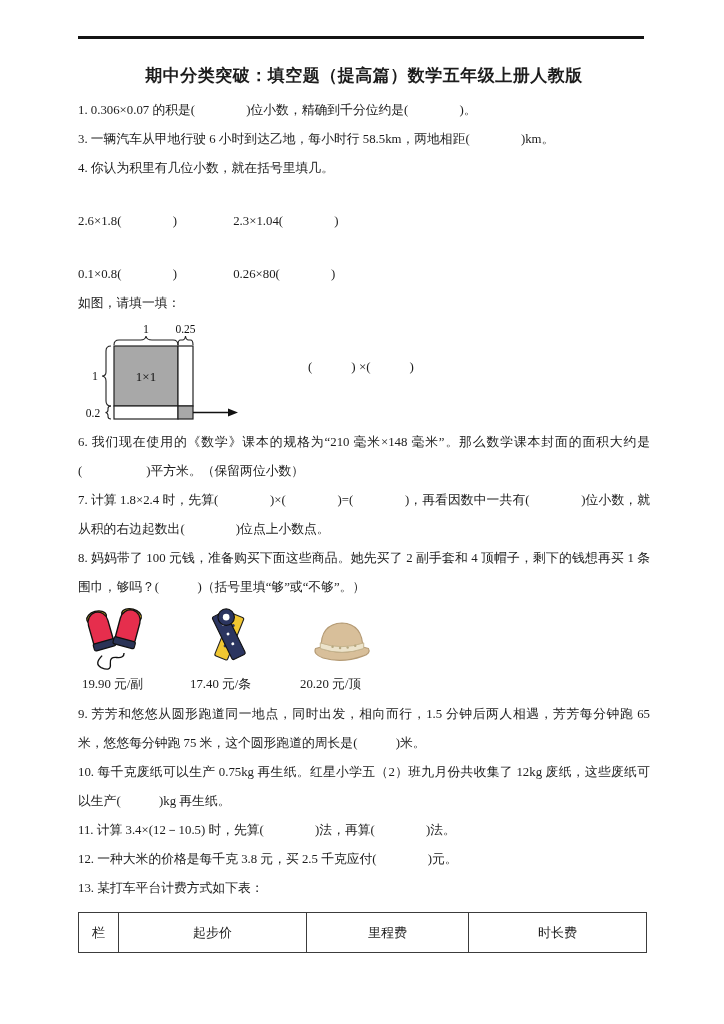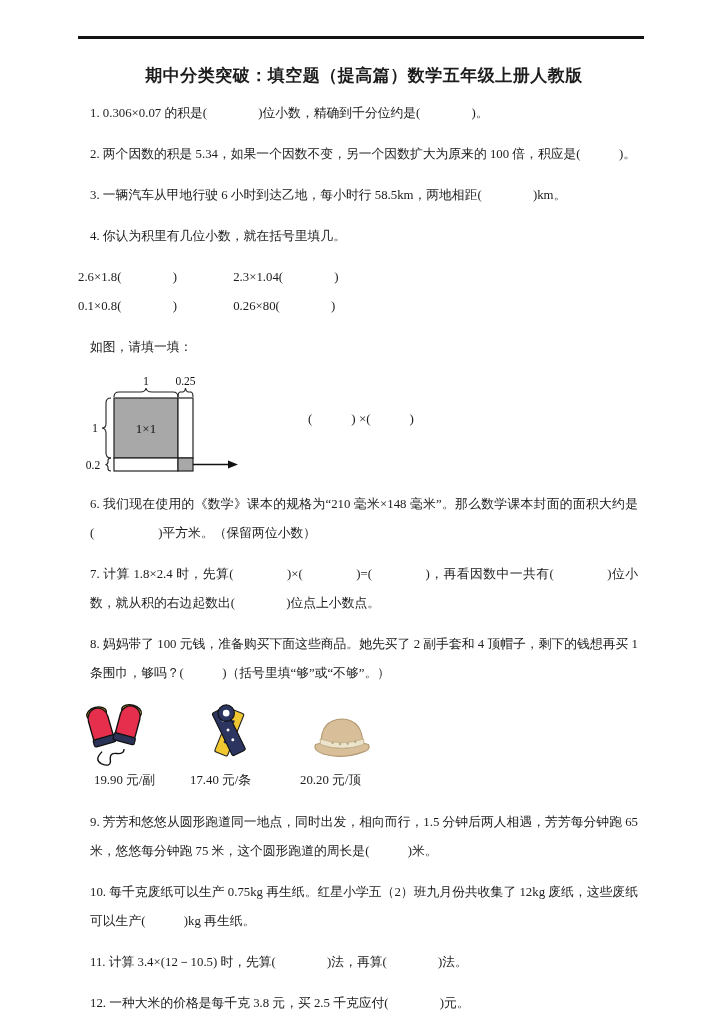--- a/index.html
+++ b/index.html
@@ -22,7 +22,7 @@
     font-weight:700;
     letter-spacing:0.5px;
   }
-  .q { margin:12px; line-height:29px; text-align:justify; }
+  .q { margin:0; line-height:29px; text-align:justify; }
   .q4grid { line-height:29px; }
   .q4grid .cellA { display:inline-block; width:152px; }
   .q4grid .cellB { display:inline-block; }

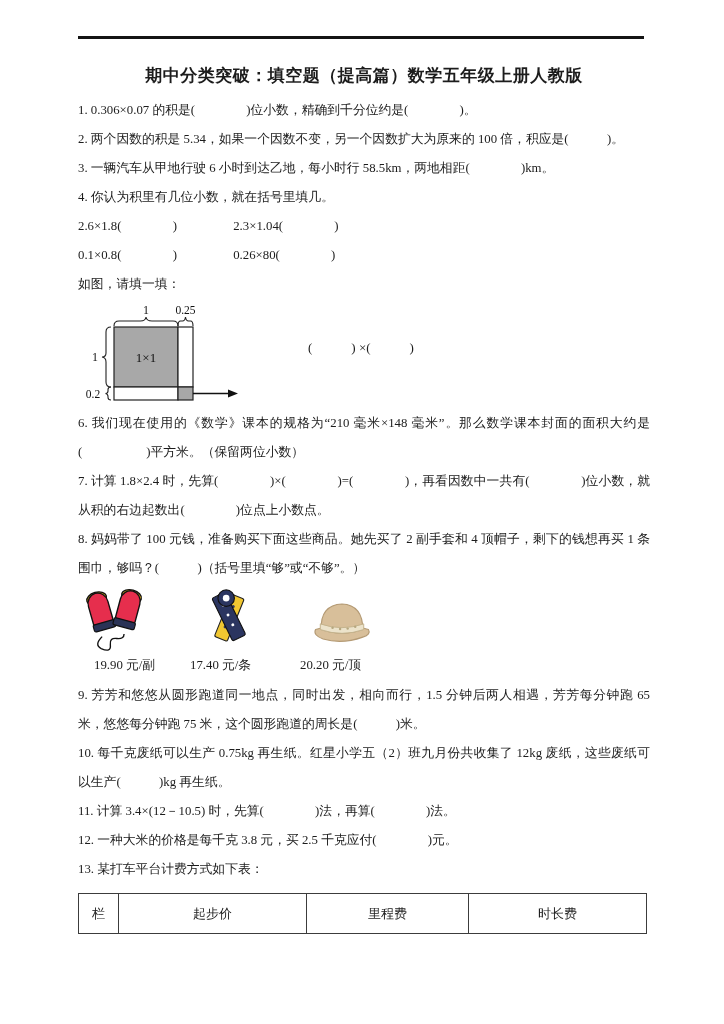--- a/index.html
+++ b/index.html
@@ -58,7 +58,6 @@
   <h1 class="title">期中分类突破：填空题（提高篇）数学五年级上册人教版</h1>
 
   <p class="q">1. 0.306×0.07 的积是(　　　　)位小数，精确到千分位约是(　　　　)。</p>
-  <p class="q">2. 两个因数的积是 5.34，如果一个因数不变，另一个因数扩大为原来的 100 倍，积应是(　　　)。</p>
   <p class="q">3. 一辆汽车从甲地行驶 6 小时到达乙地，每小时行 58.5km，两地相距(　　　　)km。</p>
   <p class="q">4. 你认为积里有几位小数，就在括号里填几。</p>
 

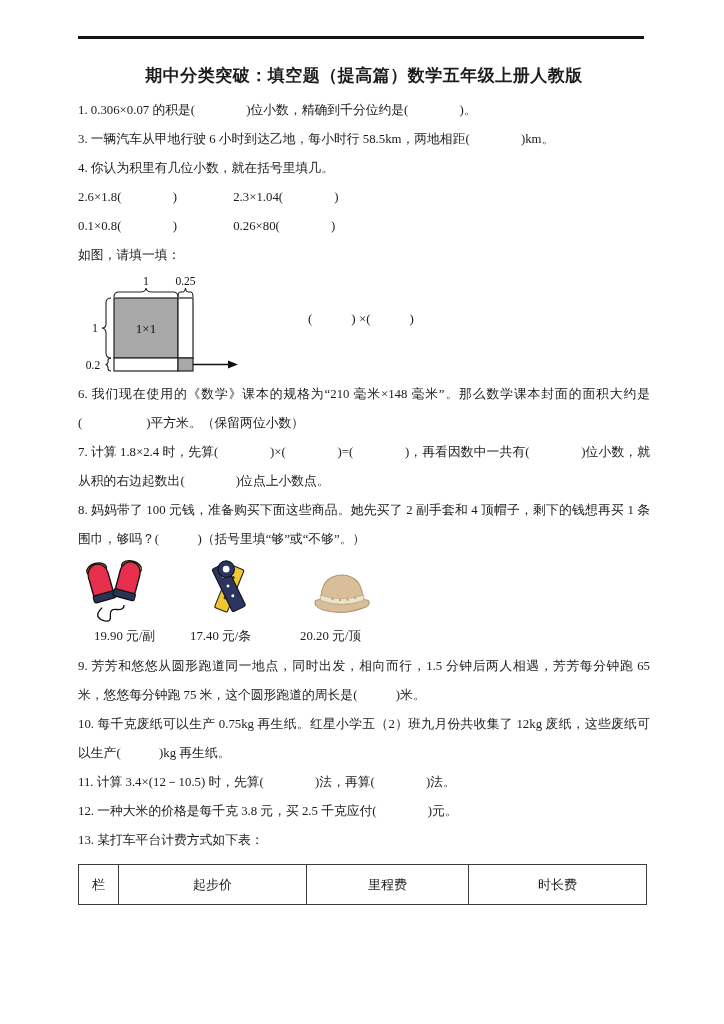--- a/index.html
+++ b/index.html
@@ -24,7 +24,7 @@
   }
   .q { margin:0; line-height:29px; text-align:justify; }
   .q4grid { line-height:29px; }
-  .q4grid .cellA { display:inline-block; width:152px; }
+  .q4grid .cellA { display:inline-block; width:152px;margin-top:24px; }
   .q4grid .cellB { display:inline-block; }
   .diagram-row { display:flex; align-items:center; margin:4px 0 2px 4px; }
   .figure-svg { display:block; }

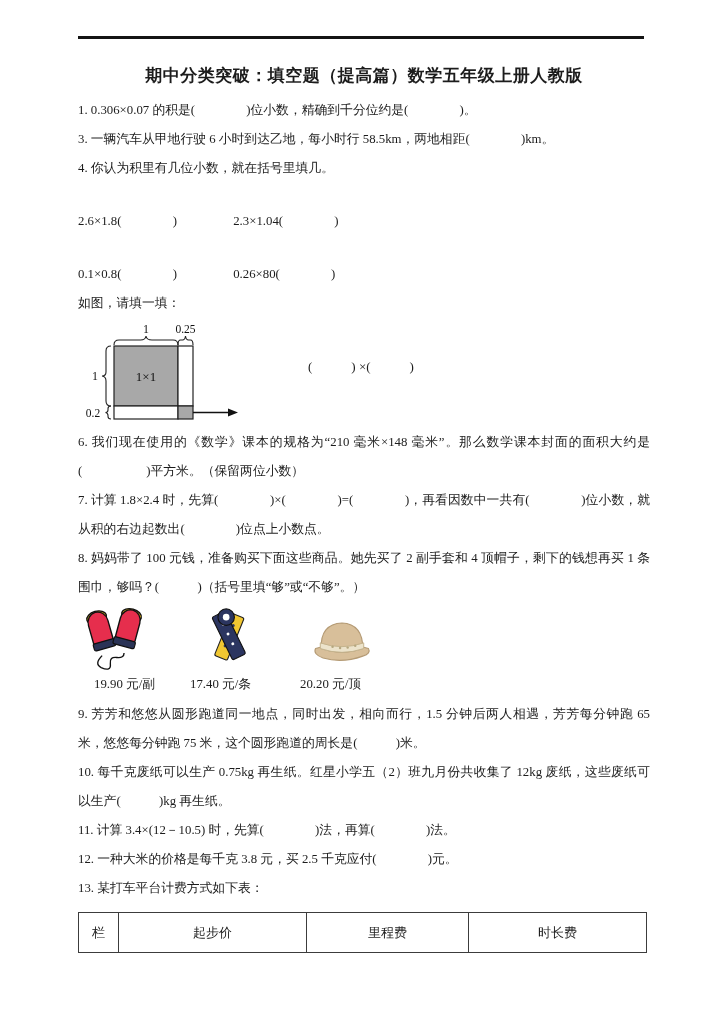--- a/index.html
+++ b/index.html
@@ -35,7 +35,7 @@
   .prod.scarf   { left:118px; }
   .prod.hat     { left:230px; top:10px; }
   .price { position:absolute; top:72px; font-size:12.8px; }
-  .price.p1 { left:16px; }
+  .price.p1 { left:4px; }
   .price.p2 { left:112px; }
   .price.p3 { left:222px;text-align:right; }
   table.fee { border-collapse:collapse; margin-top:9px; table-layout:fixed; width:568px; }

